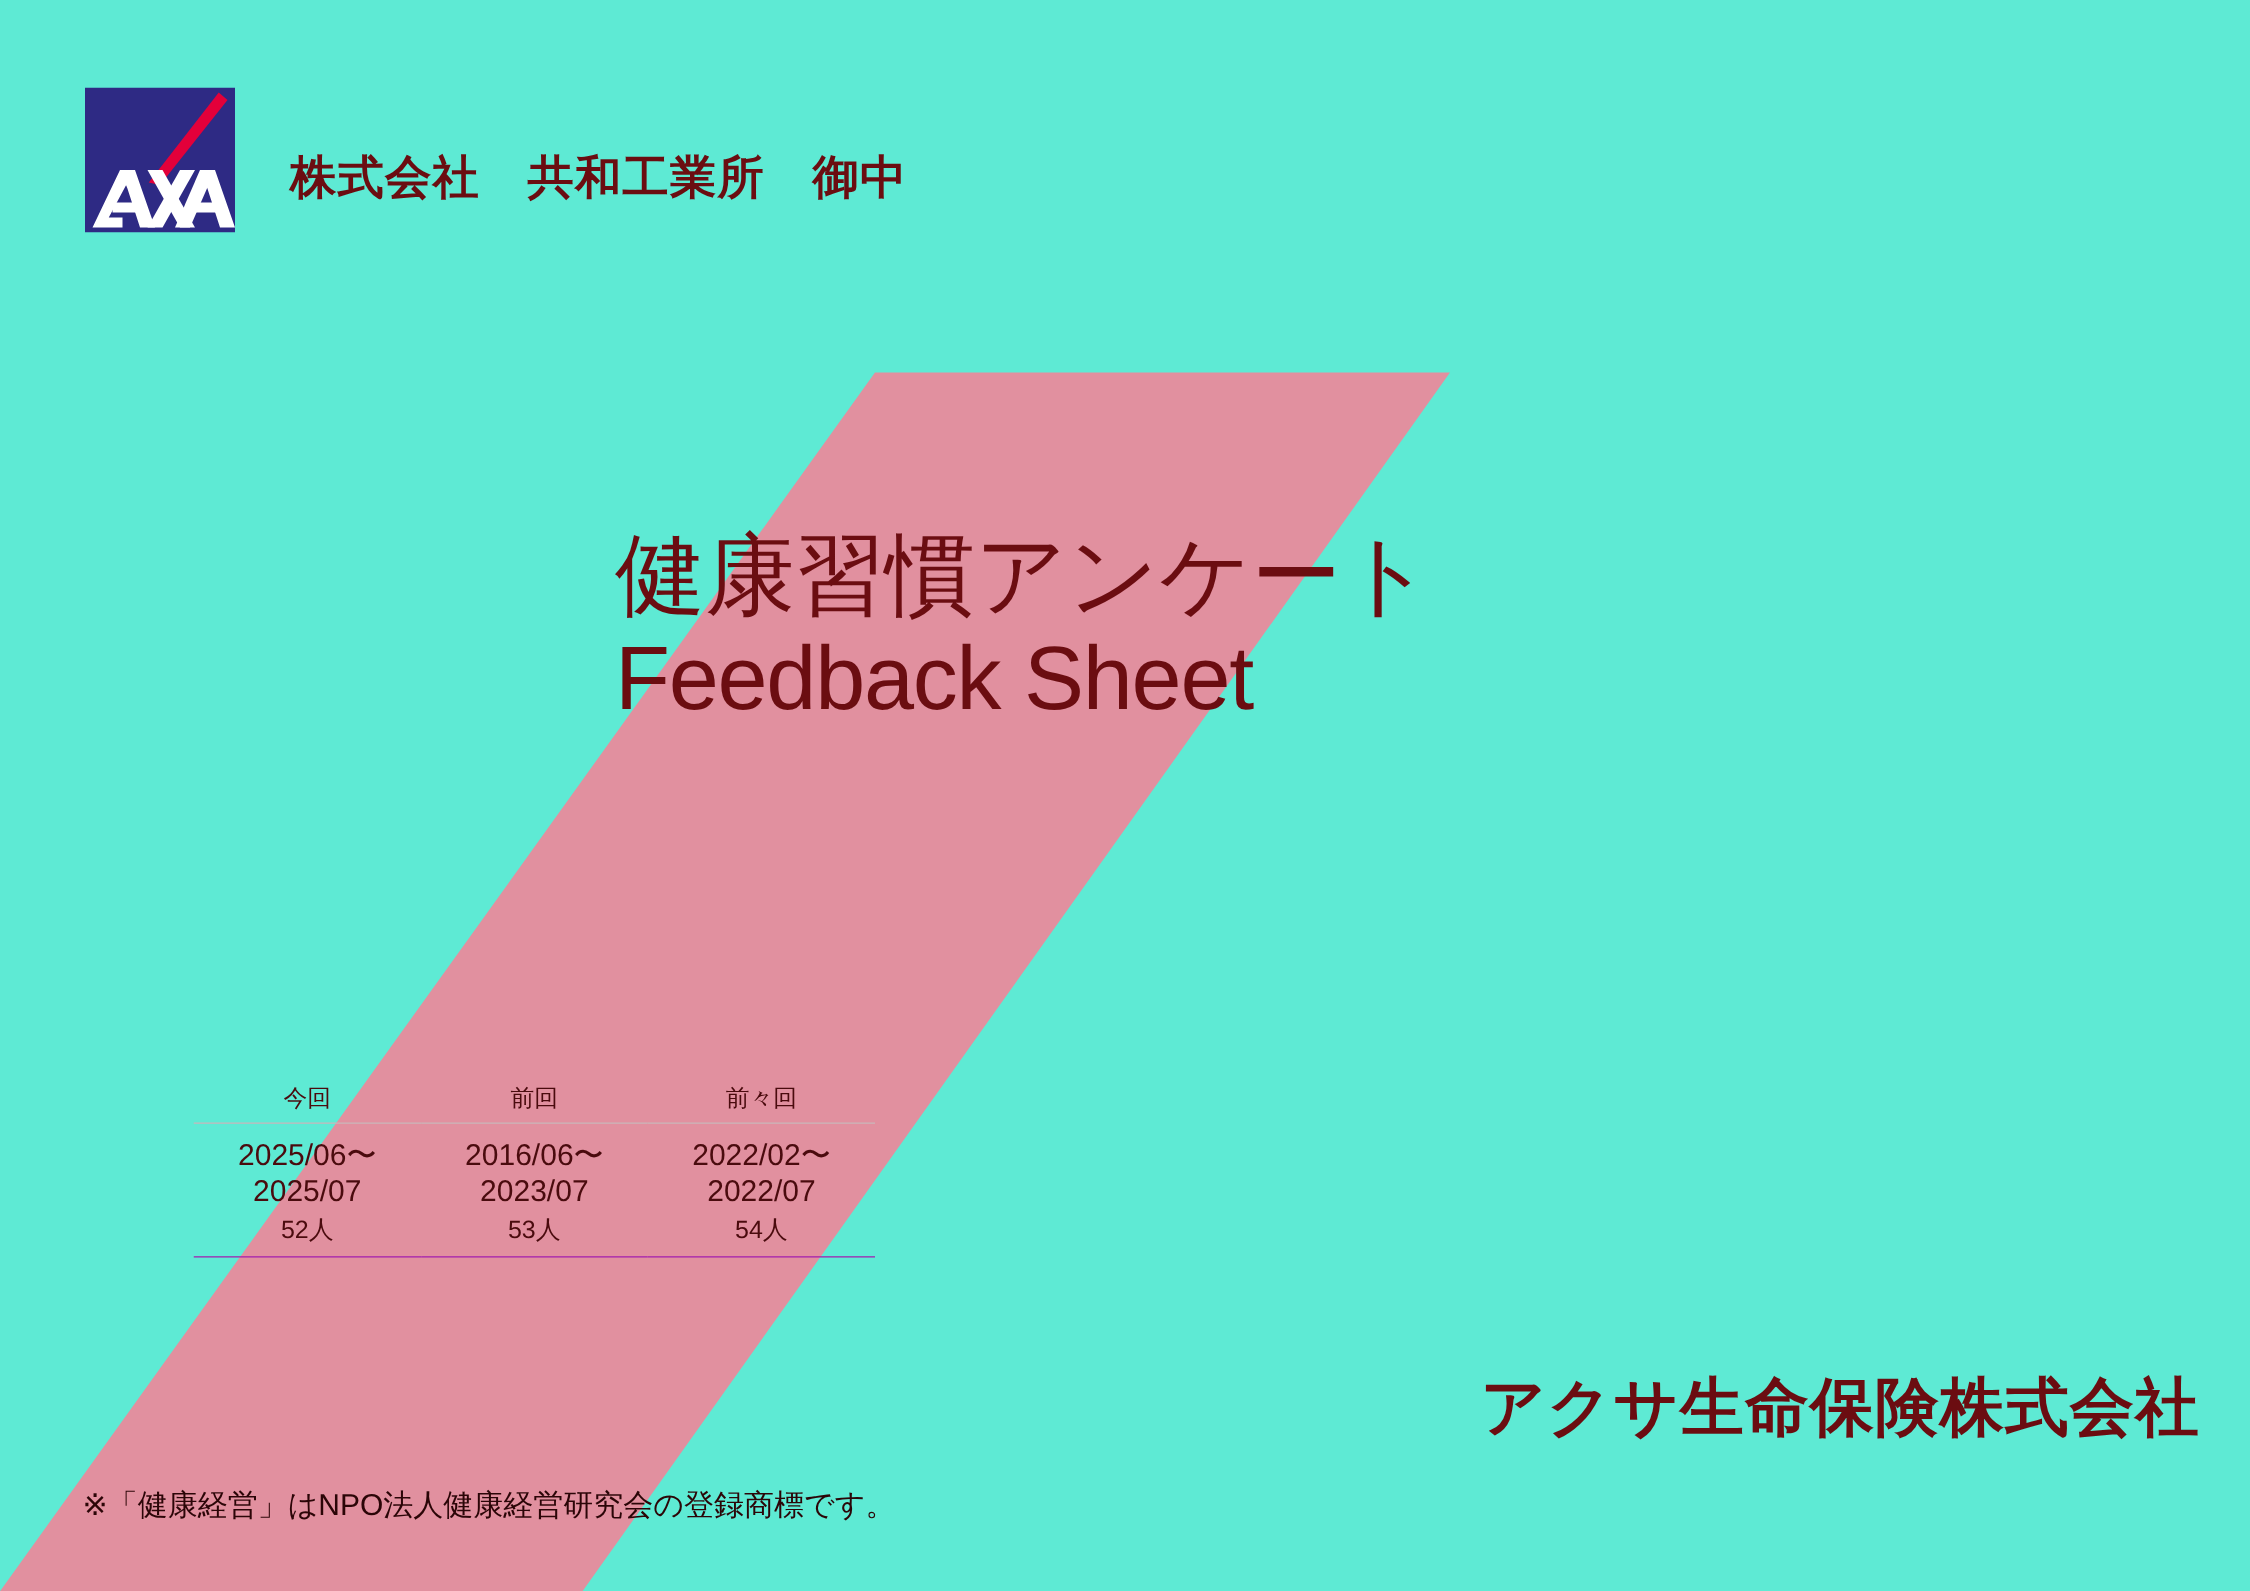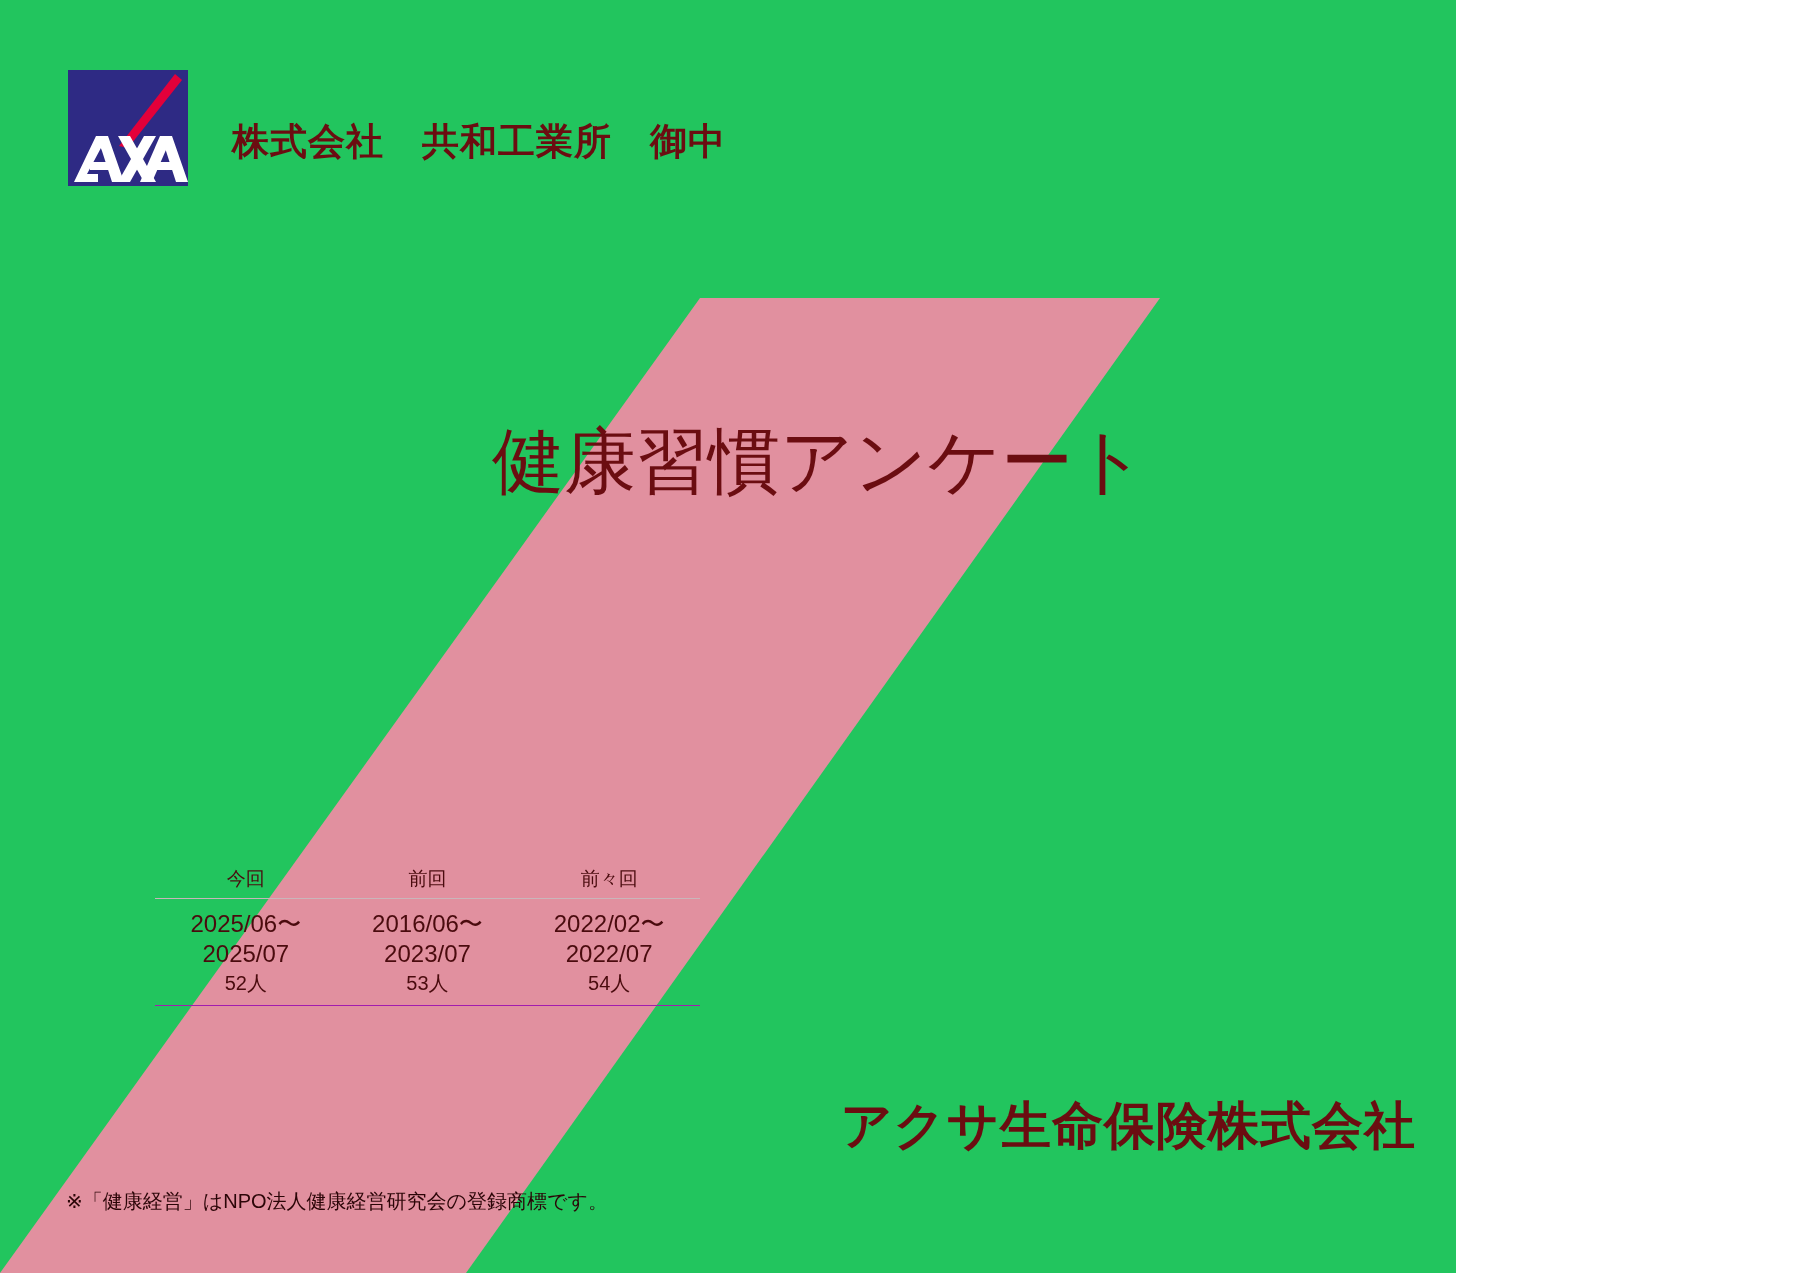--- a/index.html
+++ b/index.html
@@ -12,9 +12,9 @@
   }
   #slide {
     position: relative;
-    width: 1456px;
+    width: 1800px;
     height: 1273px;
-    background: #22c55e;
+    background: #5eead4;
     overflow: hidden;
   }
 

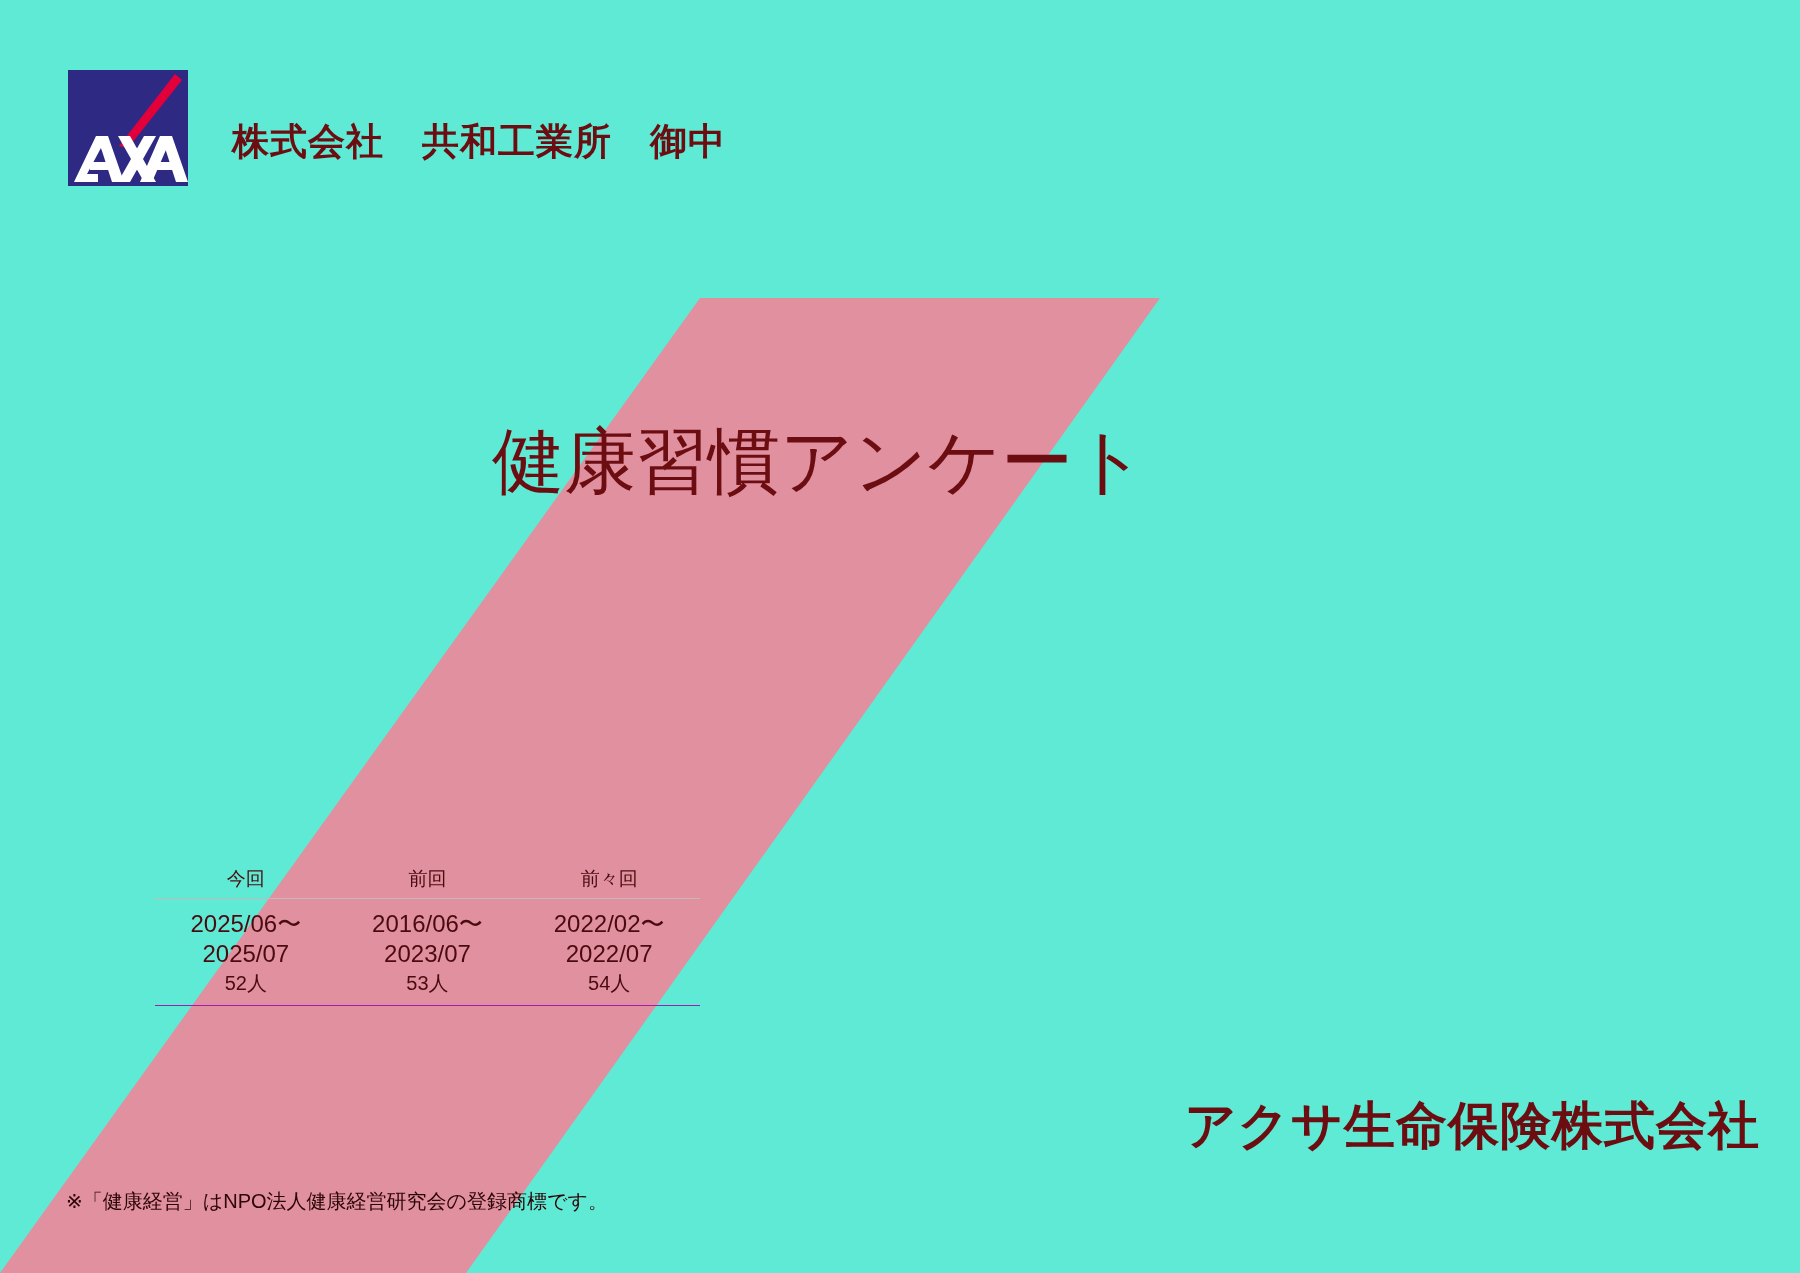--- a/index.html
+++ b/index.html
@@ -152,6 +152,7 @@
 
   <div id="title-block">
     <div class="title-line">健康習慣アンケート</div>
+    <div class="title-line latin">Feedback Sheet</div>
   </div>
 
   <table id="period-table">

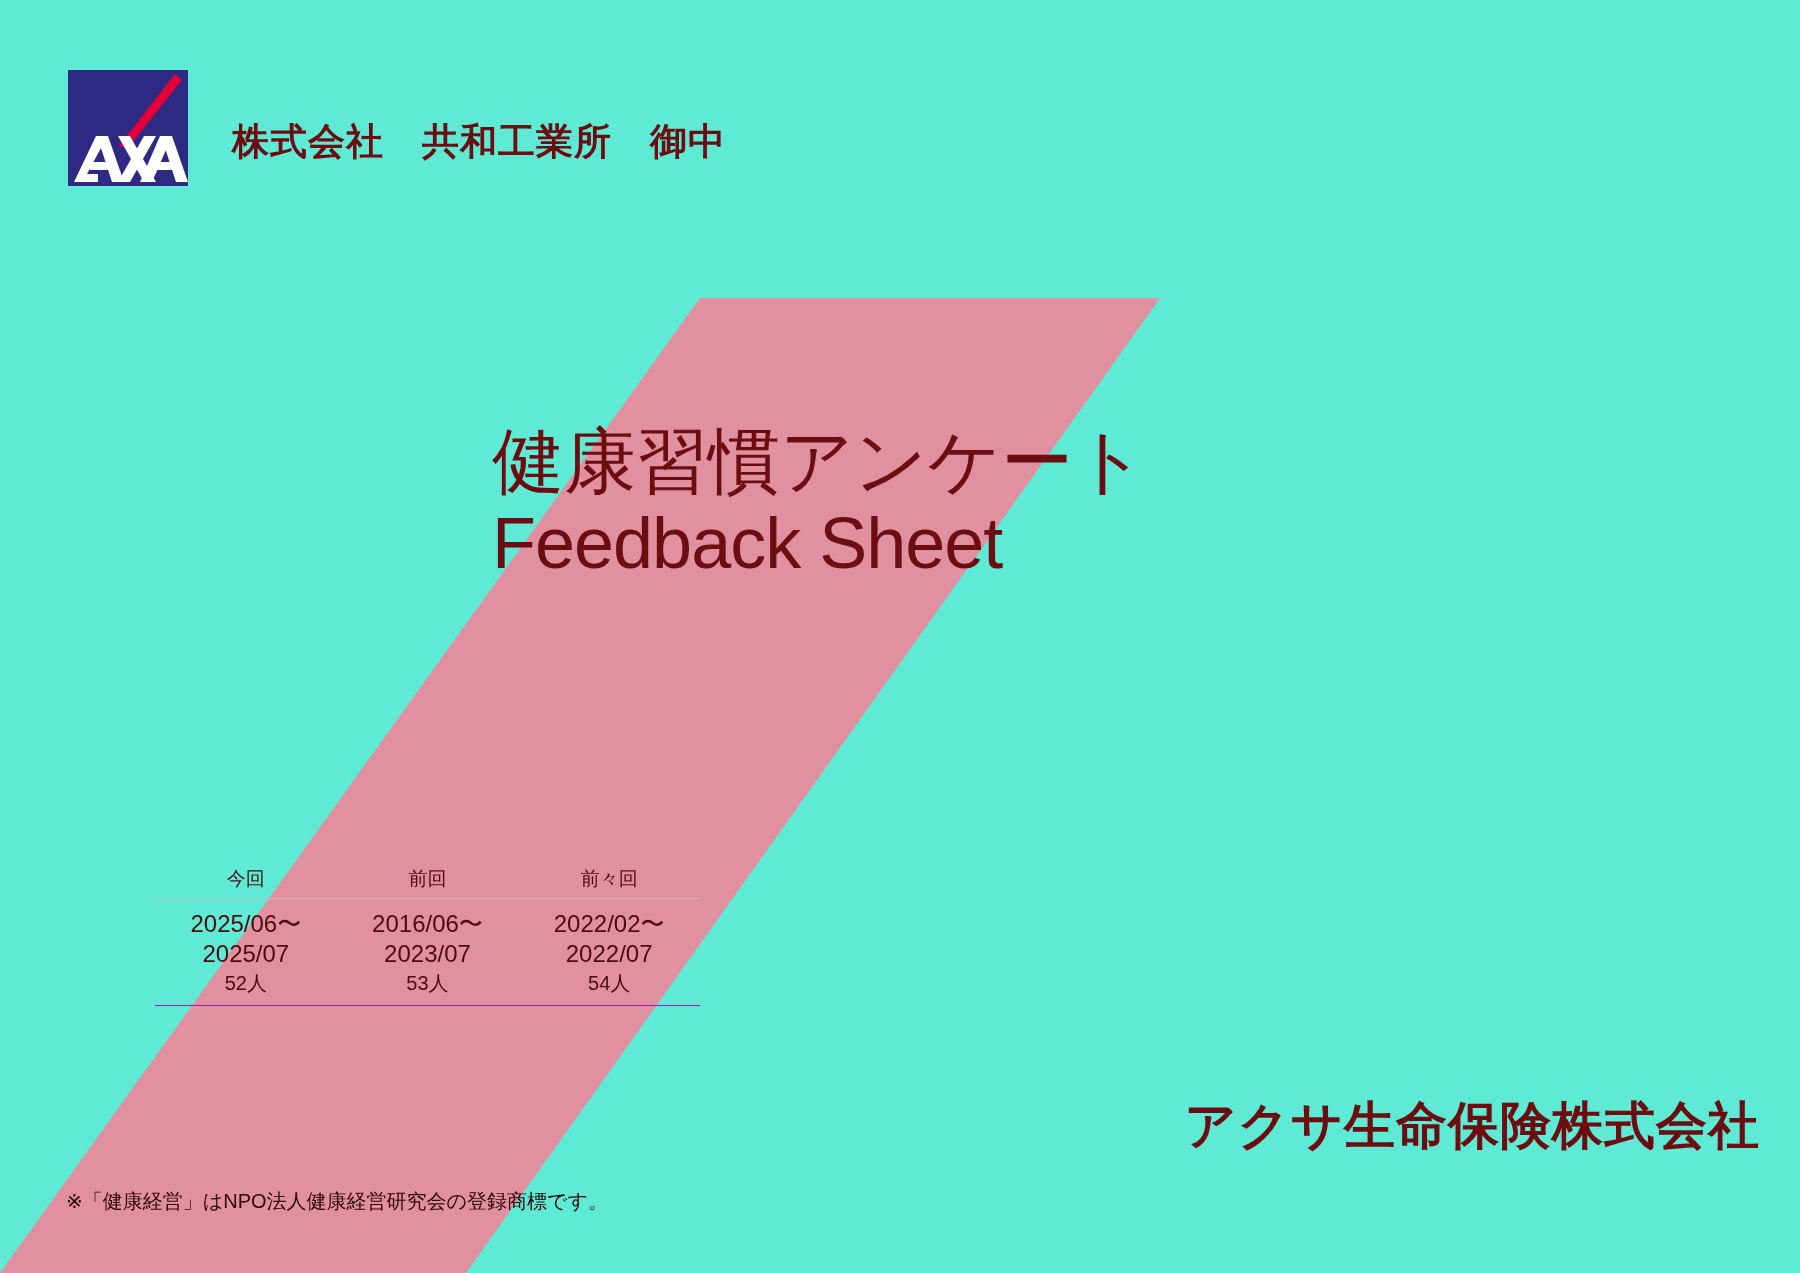--- a/index.html
+++ b/index.html
@@ -116,7 +116,7 @@
     position: absolute;
     left: 66px;
     top: 1188px;
-    font-size: 20px;
+    font-size: 24px;
     color: #2B0507;
     white-space: pre;
   }

